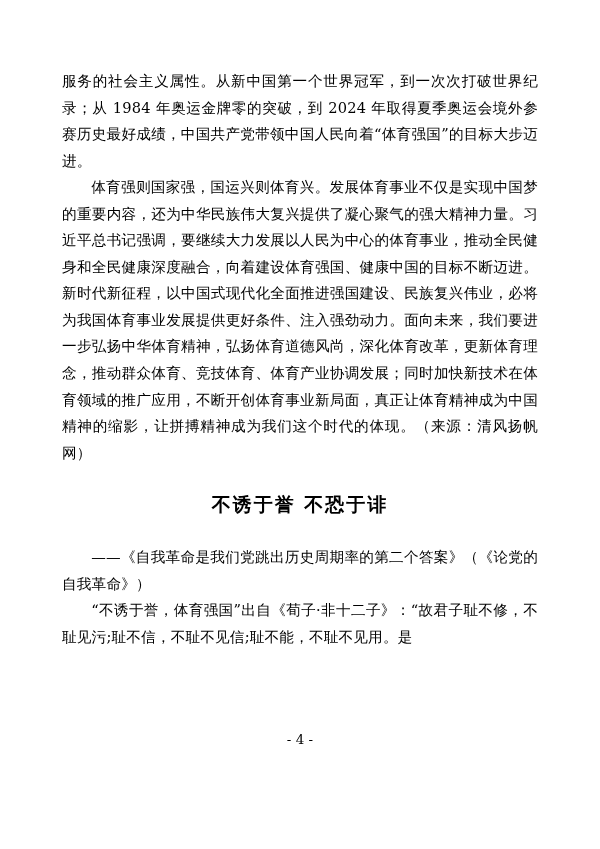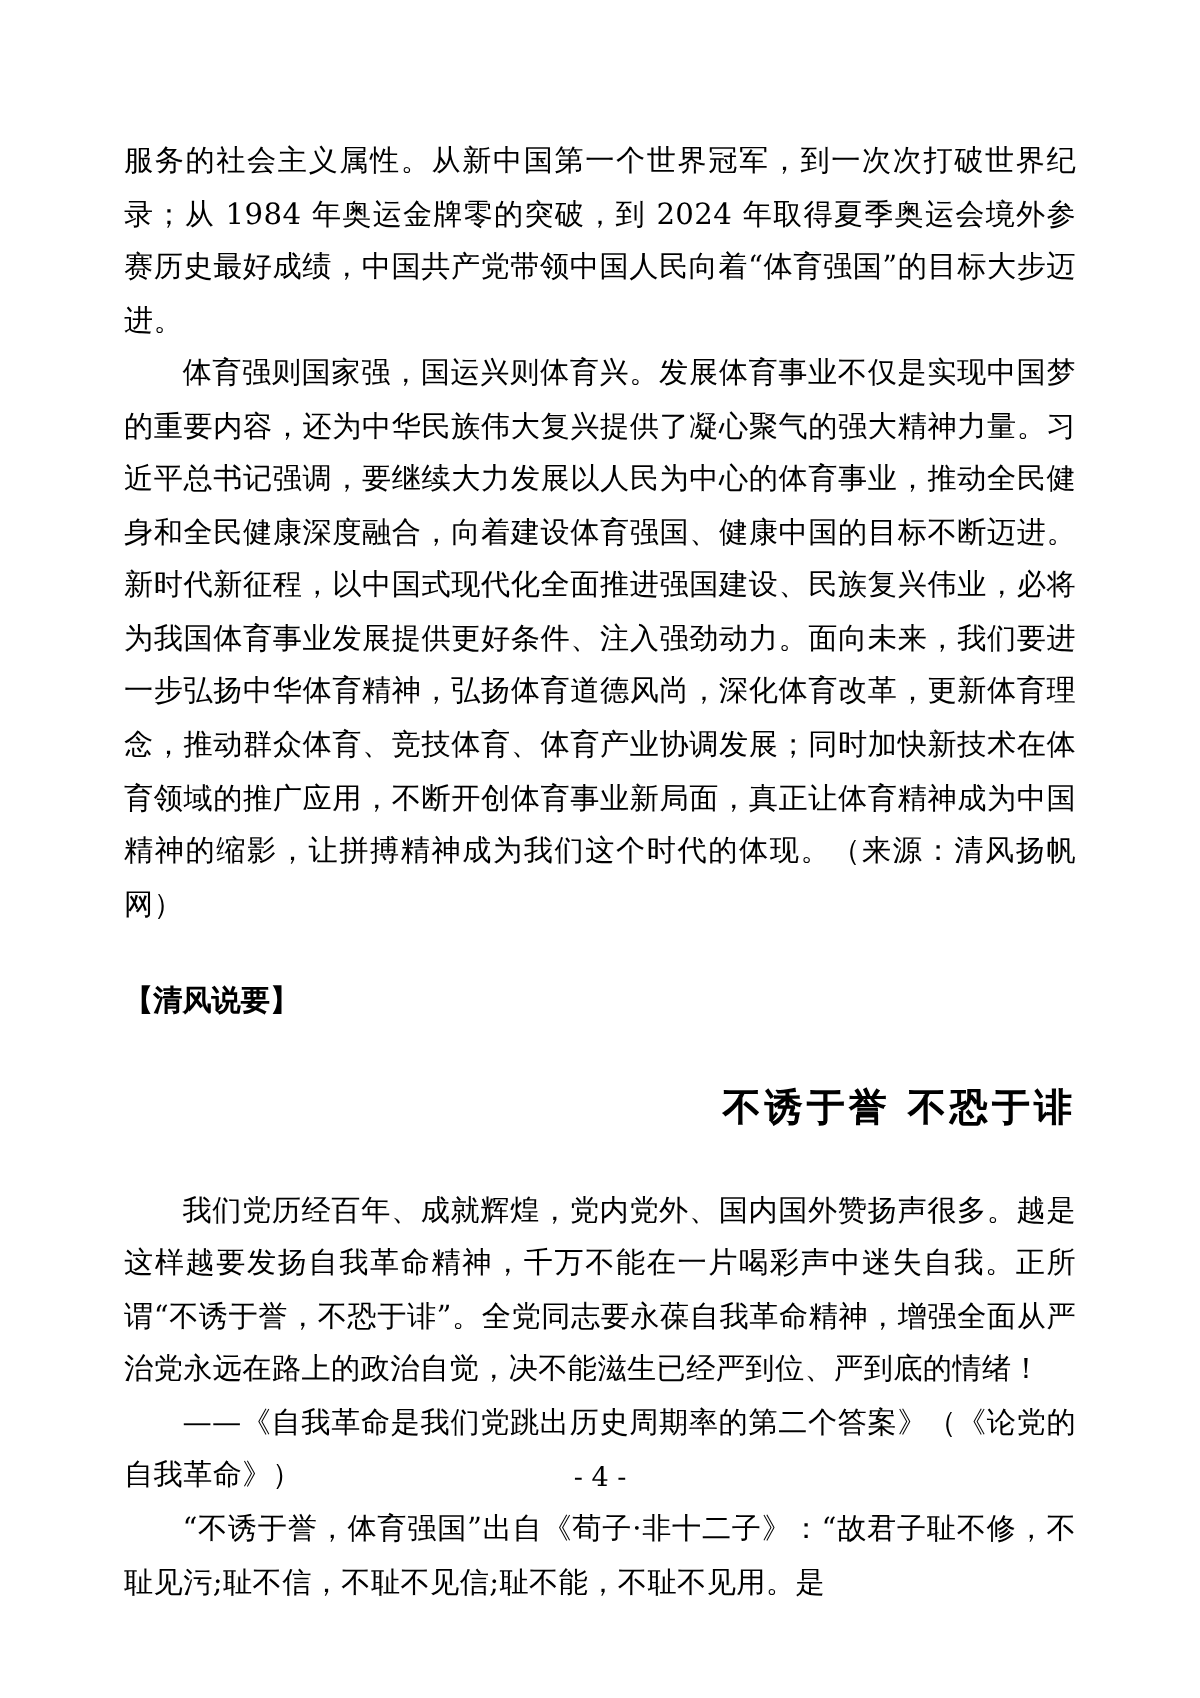--- a/index.html
+++ b/index.html
@@ -67,7 +67,6 @@
 
   <p class="para indent">体育强则国家强，国运兴则体育兴。发展体育事业不仅是实现中国梦的重要内容，还为中华民族伟大复兴提供了凝心聚气的强大精神力量。习近平总书记强调，要继续大力发展以人民为中心的体育事业，推动全民健身和全民健康深度融合，向着建设体育强国、健康中国的目标不断迈进。新时代新征程，以中国式现代化全面推进强国建设、民族复兴伟业，必将为我国体育事业发展提供更好条件、注入强劲动力。面向未来，我们要进一步弘扬中华体育精神，弘扬体育道德风尚，深化体育改革，更新体育理念，推动群众体育、竞技体育、体育产业协调发展；同时加快新技术在体育领域的推广应用，不断开创体育事业新局面，真正让体育精神成为中国精神的缩影，让拼搏精神成为我们这个时代的体现。（来源：清风扬帆网）</p>
 
-  <div class="section-label">【清风说要】</div>
 
   <h1 class="doc-title">不诱于誉 不恐于诽</h1>
 

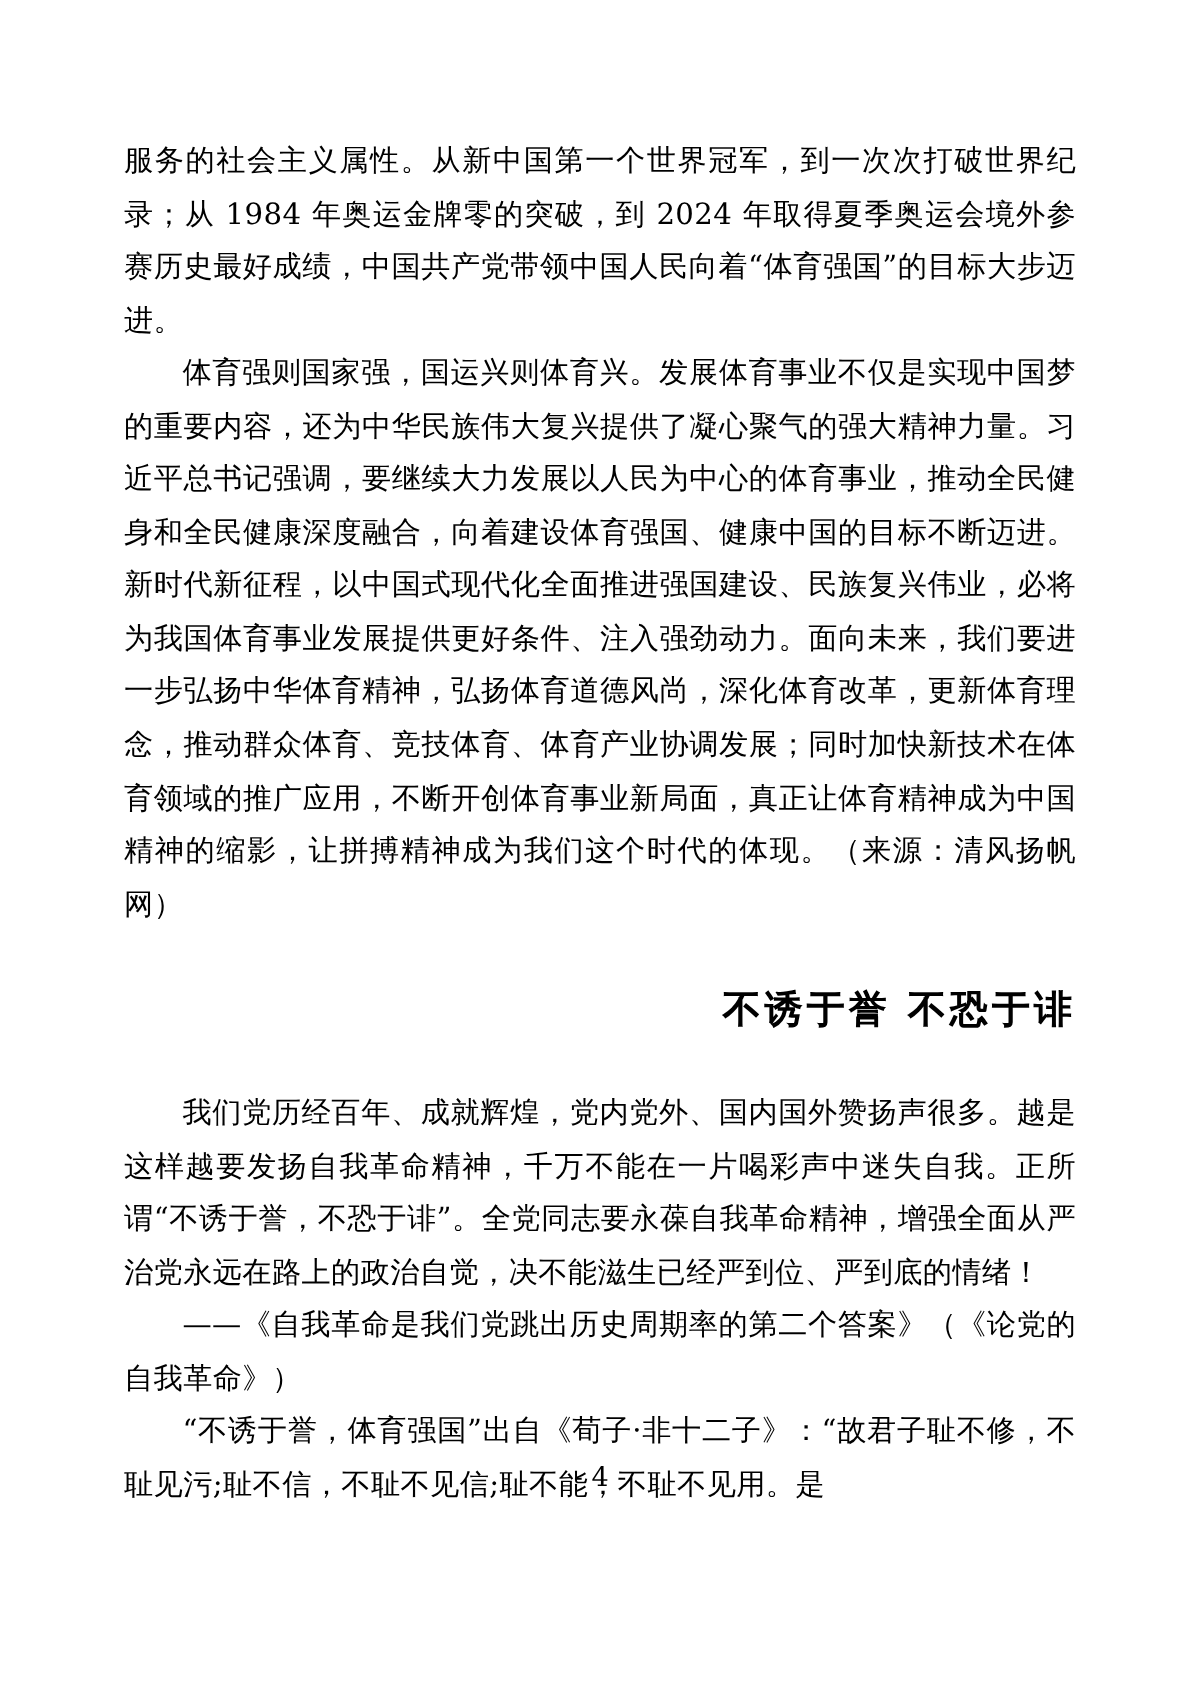--- a/index.html
+++ b/index.html
@@ -42,7 +42,7 @@
   .doc-title {
     font-size: 19px;
     font-weight: bold;
-    text-align: right;
+    text-align: center;
     margin-top: 26px;
     margin-bottom: 26px;
     letter-spacing: 2px;

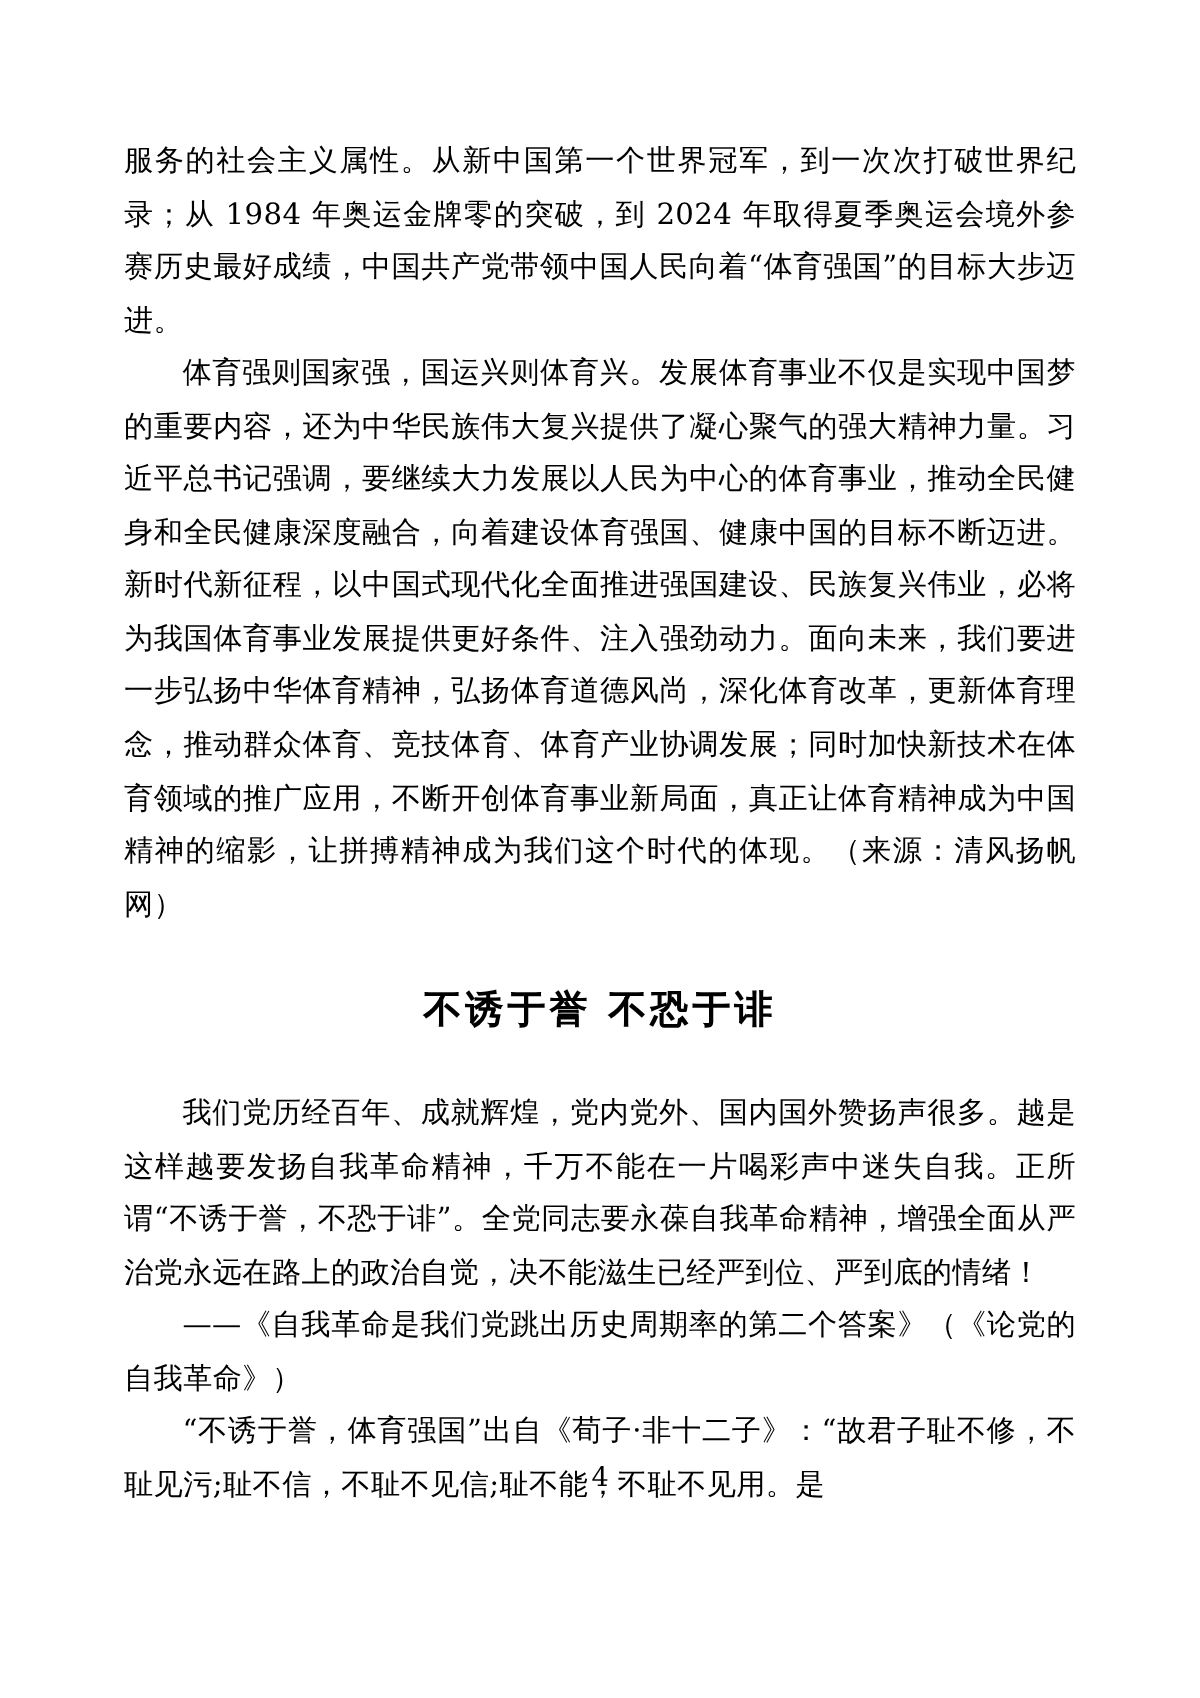--- a/index.html
+++ b/index.html
@@ -70,7 +70,6 @@
 
   <h1 class="doc-title">不诱于誉 不恐于诽</h1>
 
-  <p class="para indent">我们党历经百年、成就辉煌，党内党外、国内国外赞扬声很多。越是这样越要发扬自我革命精神，千万不能在一片喝彩声中迷失自我。正所谓“不诱于誉，不恐于诽”。全党同志要永葆自我革命精神，增强全面从严治党永远在路上的政治自觉，决不能滋生已经严到位、严到底的情绪！</p>
 
   <p class="para indent">——《自我革命是我们党跳出历史周期率的第二个答案》（《论党的自我革命》）</p>
 

